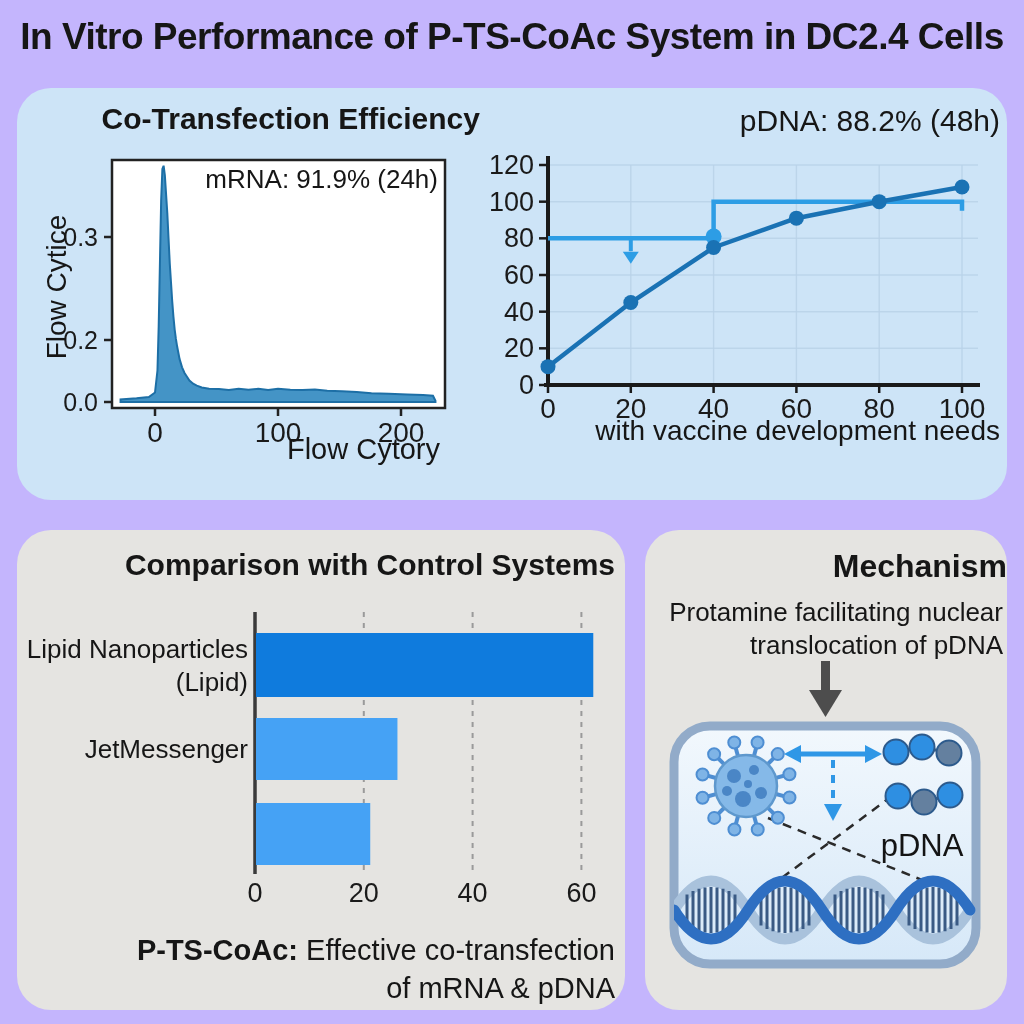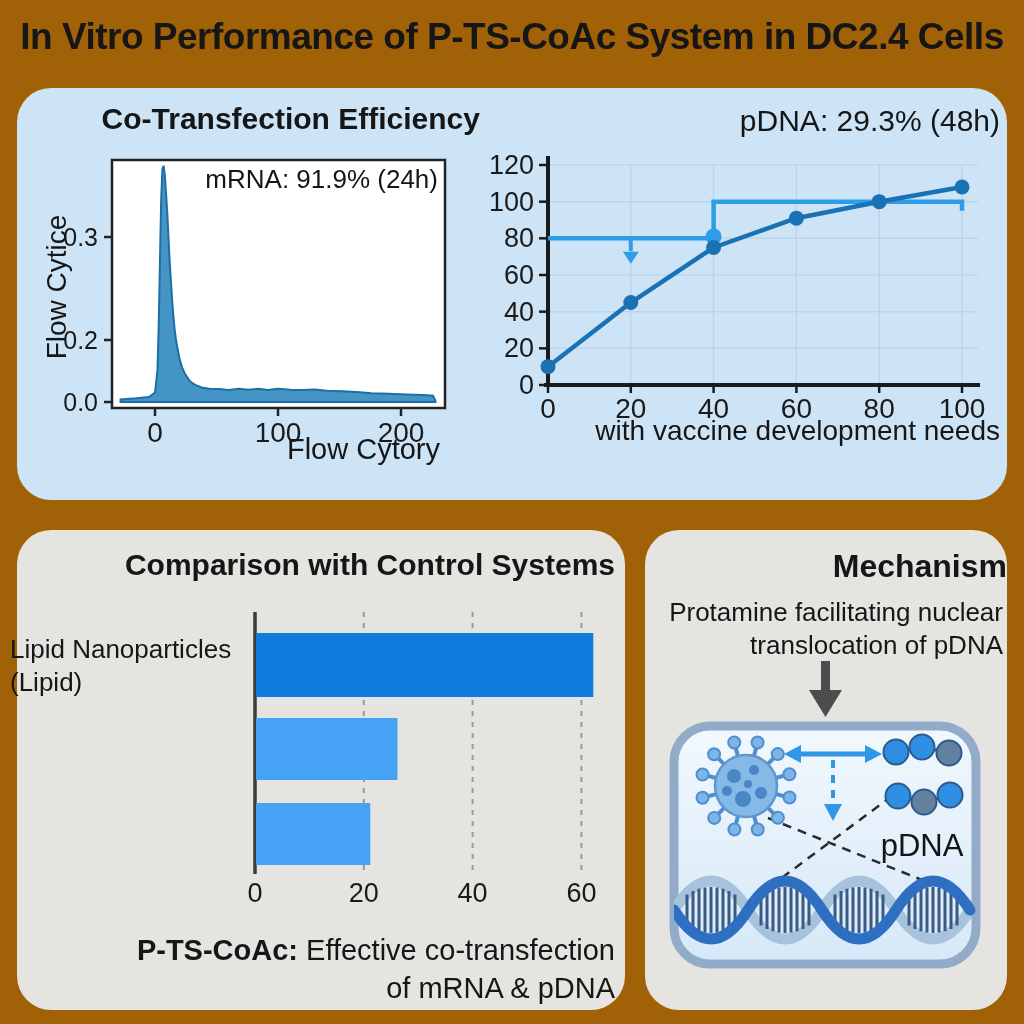--- a/index.html
+++ b/index.html
@@ -3,7 +3,7 @@
 <meta charset="utf-8">
 <style>
   html,body{margin:0;padding:0;background:#fbfaf7;}
-  #canvas{position:relative;width:1024px;height:1024px;background:#a16207;overflow:hidden;
+  #canvas{position:relative;width:1024px;height:1024px;background:#c4b5fd;overflow:hidden;
           font-family:"Liberation Sans",sans-serif;color:#161616;}
   .abs{position:absolute;}
   .panel{position:absolute;border-radius:34px;}

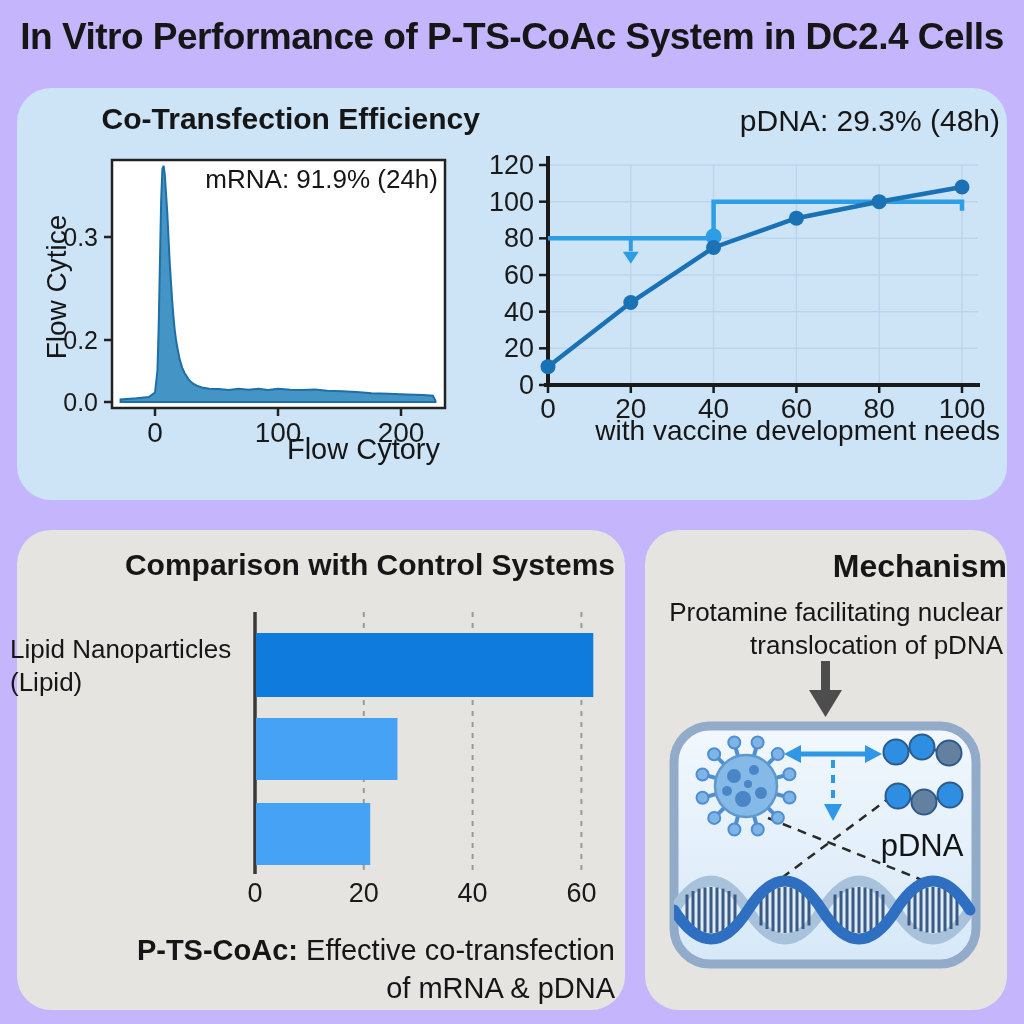--- a/index.html
+++ b/index.html
@@ -71,7 +71,7 @@
   <div class="abs" id="hist-ylabel">Flow Cytice</div>
   <div class="abs center" id="hist-xlabel">Flow Cytory</div>
 
-  <div class="abs center" id="expr-title">pDNA: 29.3% (48h)</div>
+  <div class="abs center" id="expr-title">pDNA: 88.2% (48h)</div>
 
   <svg id="line-svg" style="left:480px;top:148px;" width="530" height="266" viewBox="0 0 530 266">
     <g id="line-grid">

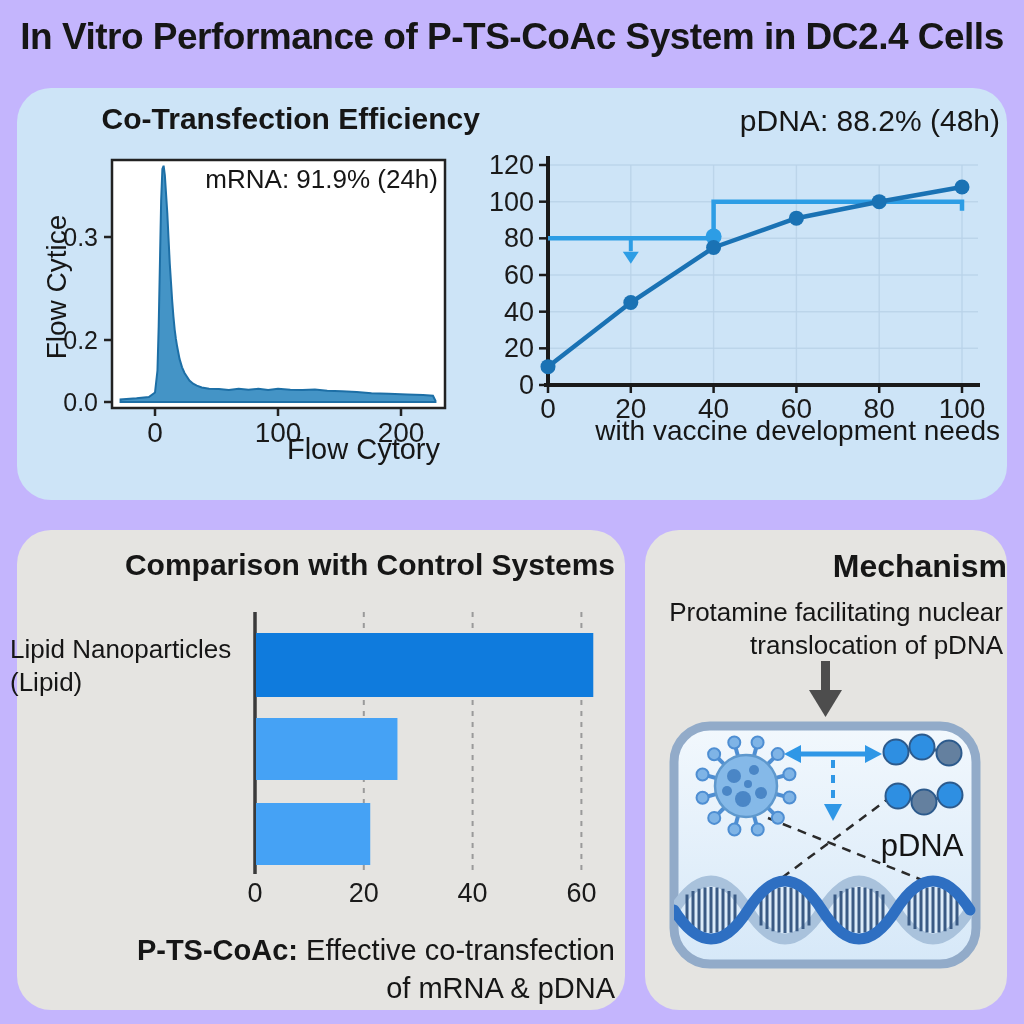--- a/index.html
+++ b/index.html
@@ -20,7 +20,7 @@
   #expr-caption{left:495px;top:413px;width:505px;font-size:28px;line-height:1.3;}
   #comp-title{left:27px;top:548px;width:588px;font-size:30px;font-weight:bold;}
   .cat-label{font-size:26px;line-height:1.25;}
-  #cat-0{left:10px;top:633px;width:238px;text-align:left;}
+  #cat-0{left:10px;top:633px;width:238px;text-align:right;}
   #cat-1{left:10px;top:733px;width:238px;text-align:right;}
   #cat-2{left:10px;top:818px;width:238px;text-align:right;}
   #comp-caption{left:27px;top:932px;width:588px;font-size:29px;line-height:1.3;}

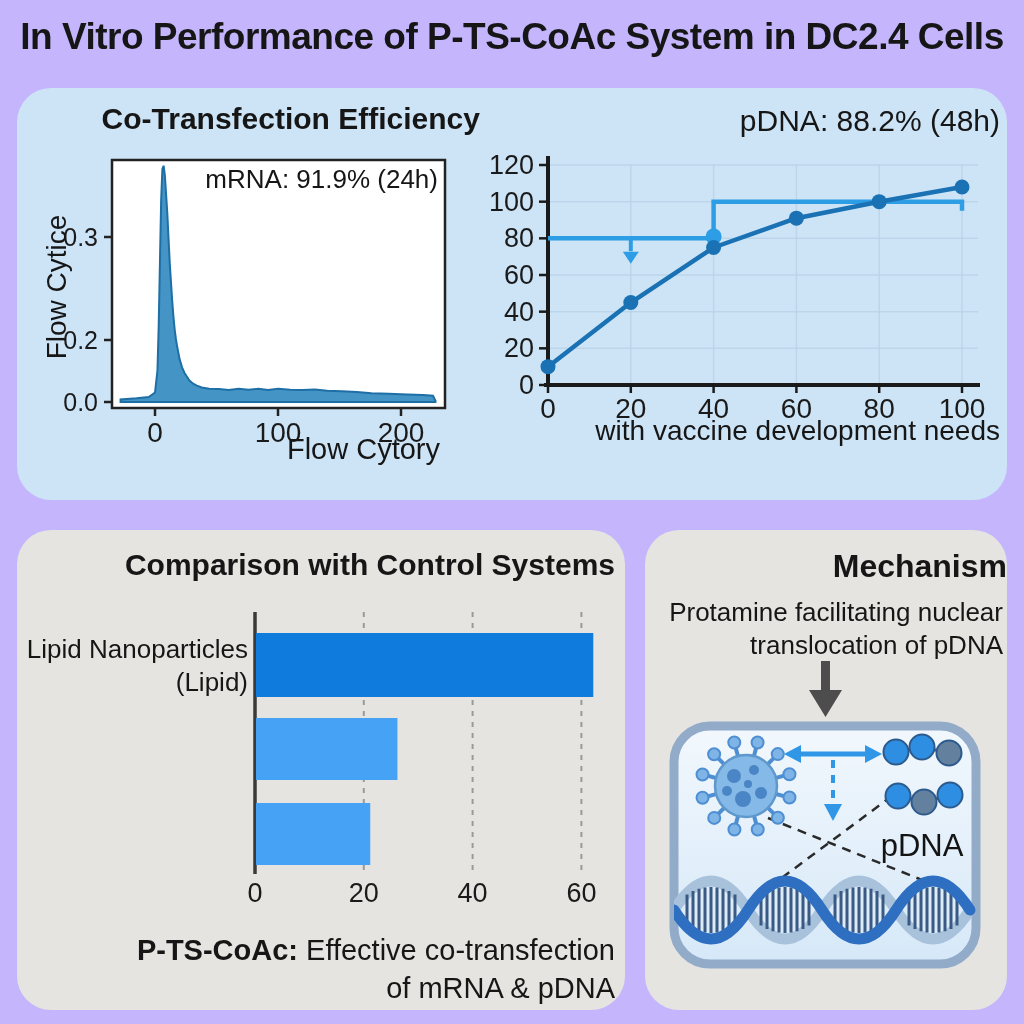--- a/index.html
+++ b/index.html
@@ -144,6 +144,7 @@
     <div>Lipid Nanoparticles</div>
     <div>(Lipid)</div>
   </div>
+  <div class="abs cat-label" id="cat-1">JetMessenger</div>
 
   <svg id="bar-svg" style="left:250px;top:610px;" width="365" height="300" viewBox="0 0 365 300">
     <g id="bar-grid">

